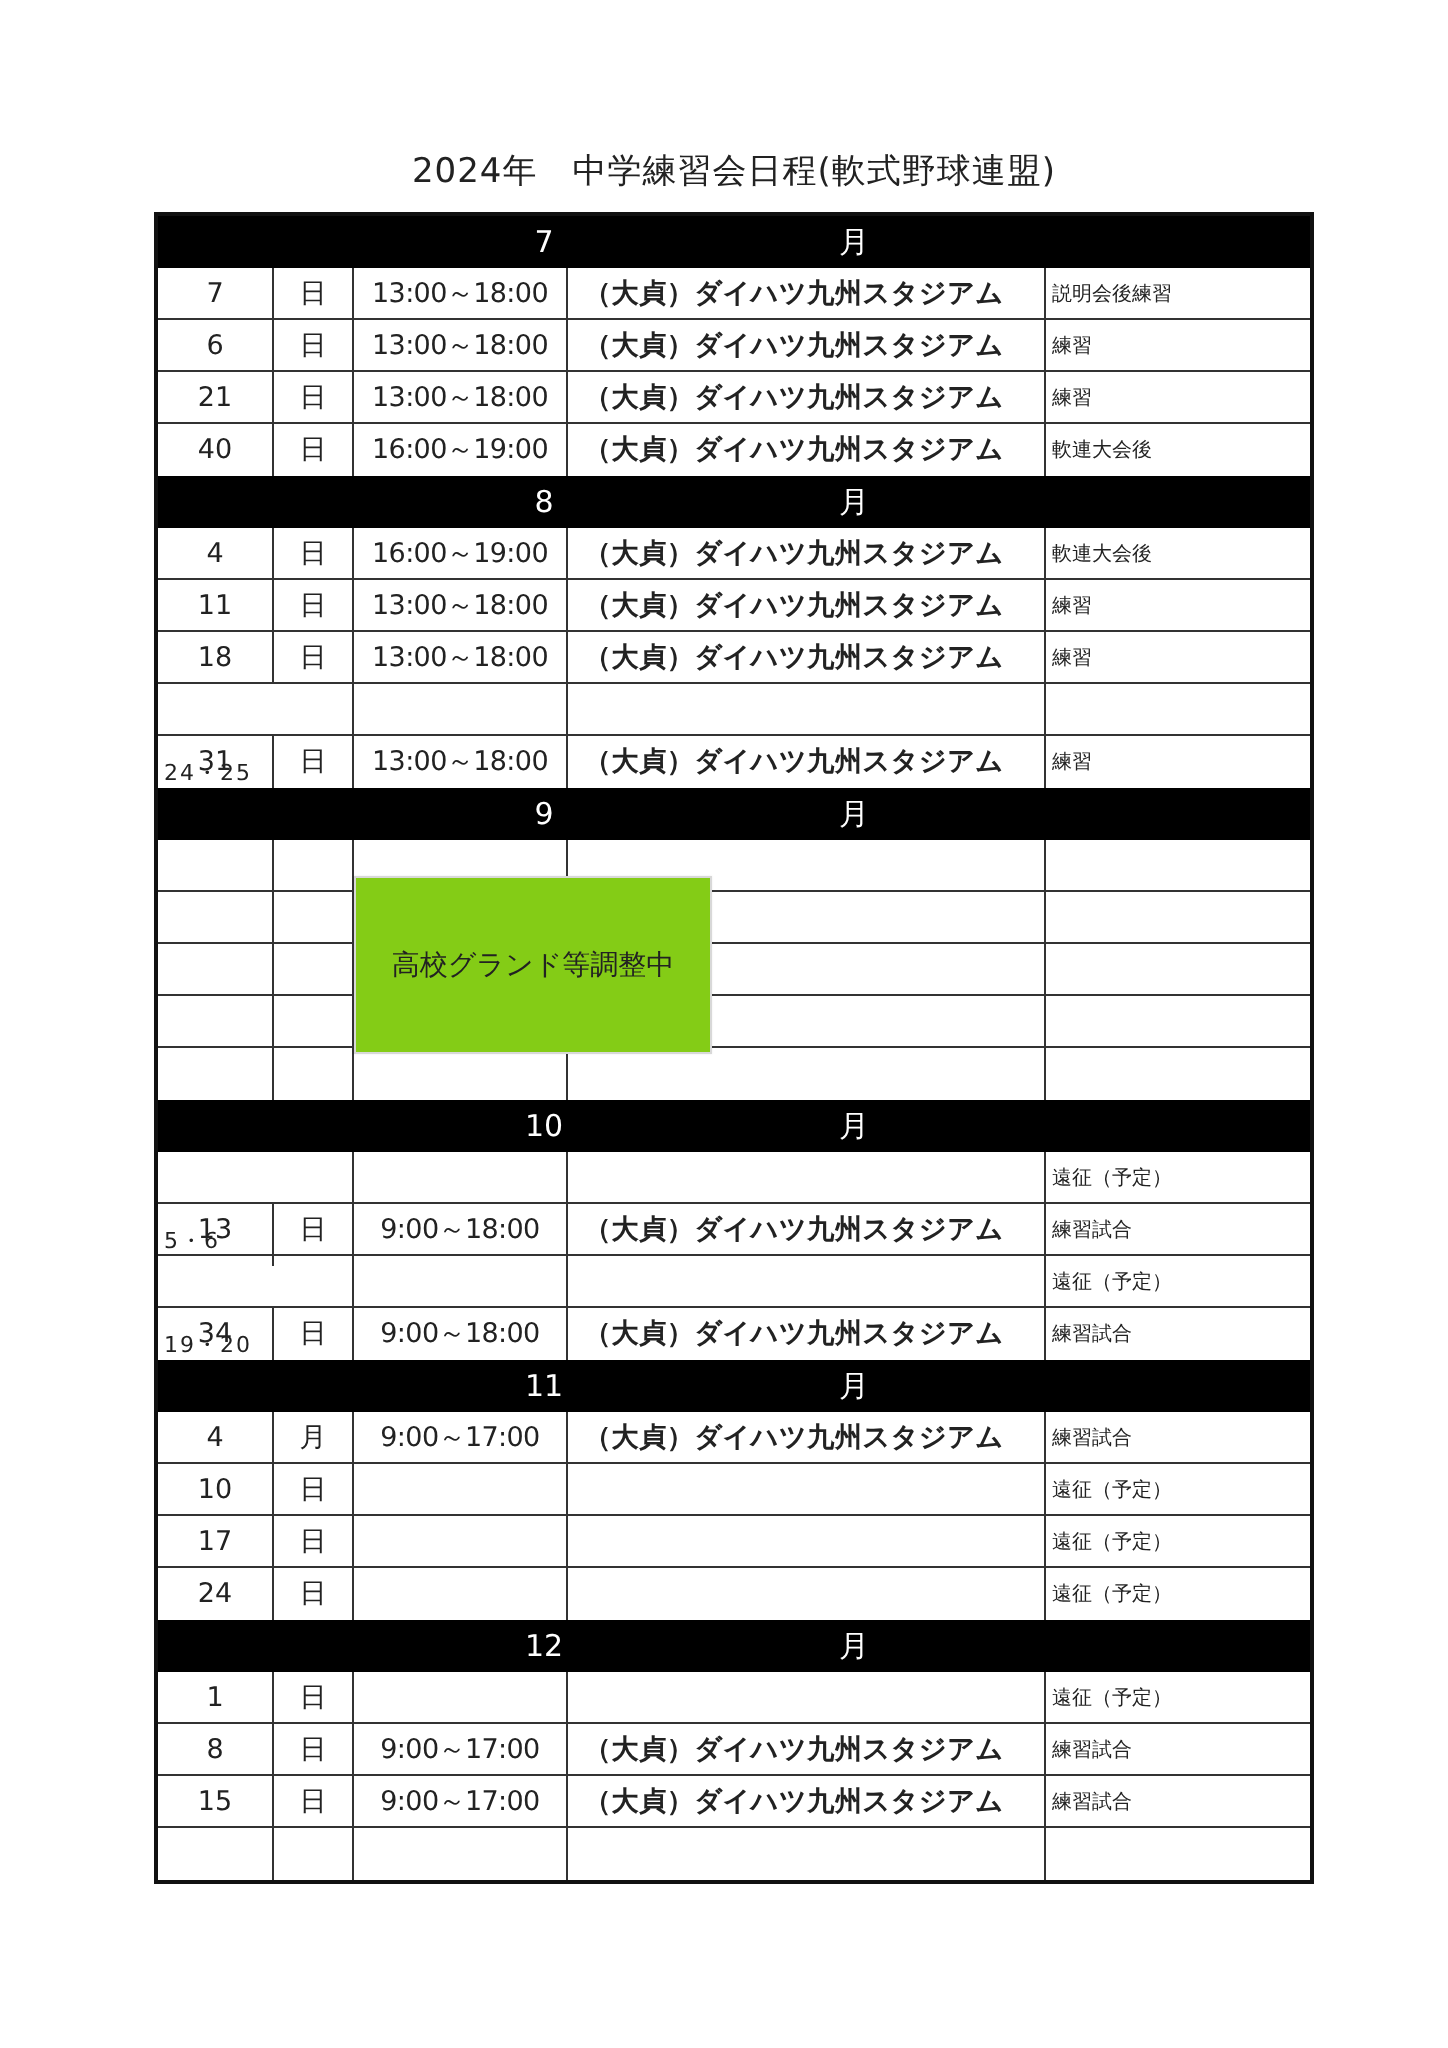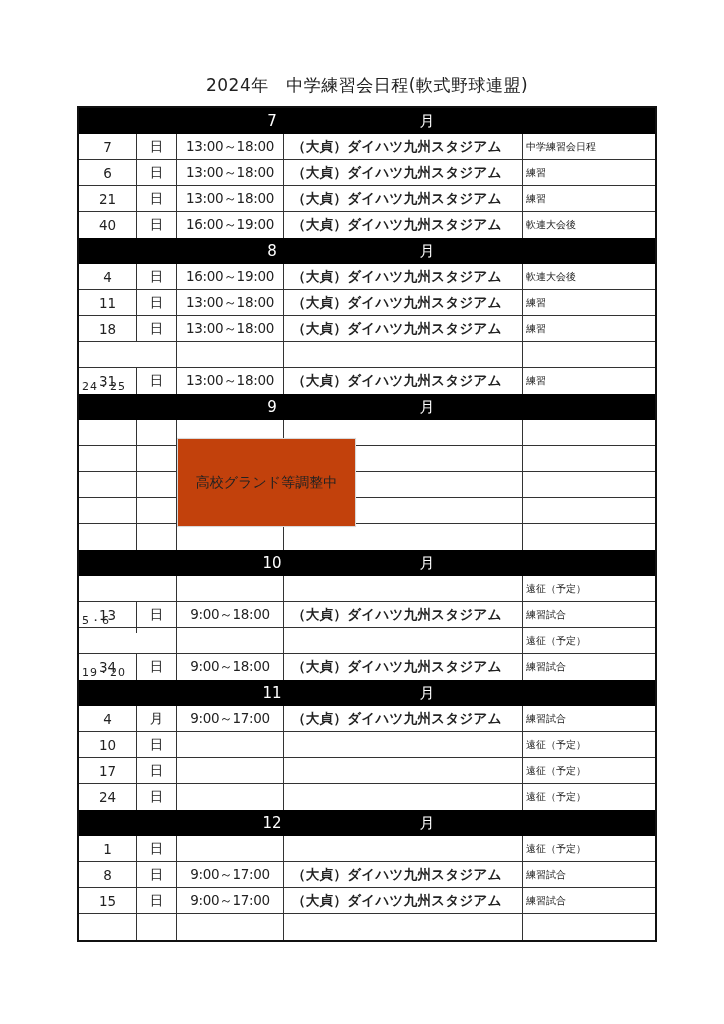--- a/index.html
+++ b/index.html
@@ -46,7 +46,7 @@
         <div class="cell c-dow">日</div>
         <div class="cell c-time">13:00～18:00</div>
         <div class="cell c-venue">（大貞）ダイハツ九州スタジアム</div>
-        <div class="cell c-note">中学練習会日程</div>
+        <div class="cell c-note">説明会後練習</div>
       </div>
       <div class="row">
         <div class="cell c-date">6</div>

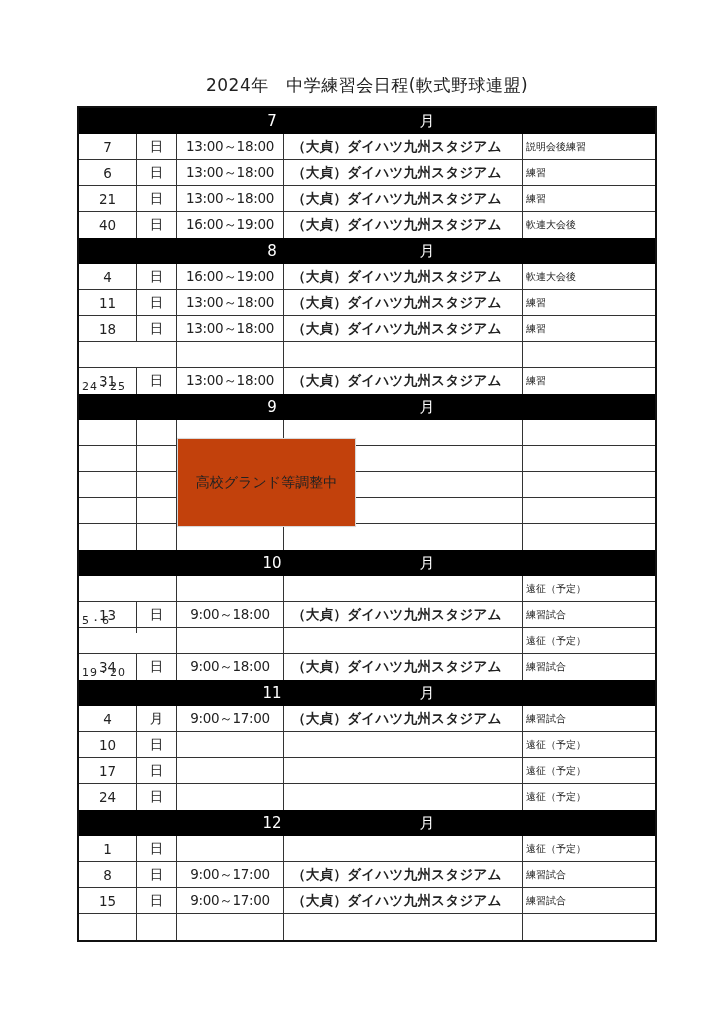--- a/index.html
+++ b/index.html
@@ -26,7 +26,7 @@
     .c-venue { width: 239px; padding-left: 8px; letter-spacing: 0.3px; font-weight: bold; }
     .c-note { flex: 1; padding-left: 3px; font-size: 10px; }
     .overlay { position: absolute; left: 177px; top: 438px; width: 179px; height: 89px;
-               background: #c2410c; border: 1px solid #d8d8d8; box-sizing: border-box;
+               background: #84cc16; border: 1px solid #d8d8d8; box-sizing: border-box;
                display: flex; align-items: center; justify-content: center;
                font-size: 14px; color: #222; box-shadow: 0 0 1px rgba(0,0,0,0.08); }
   </style>

